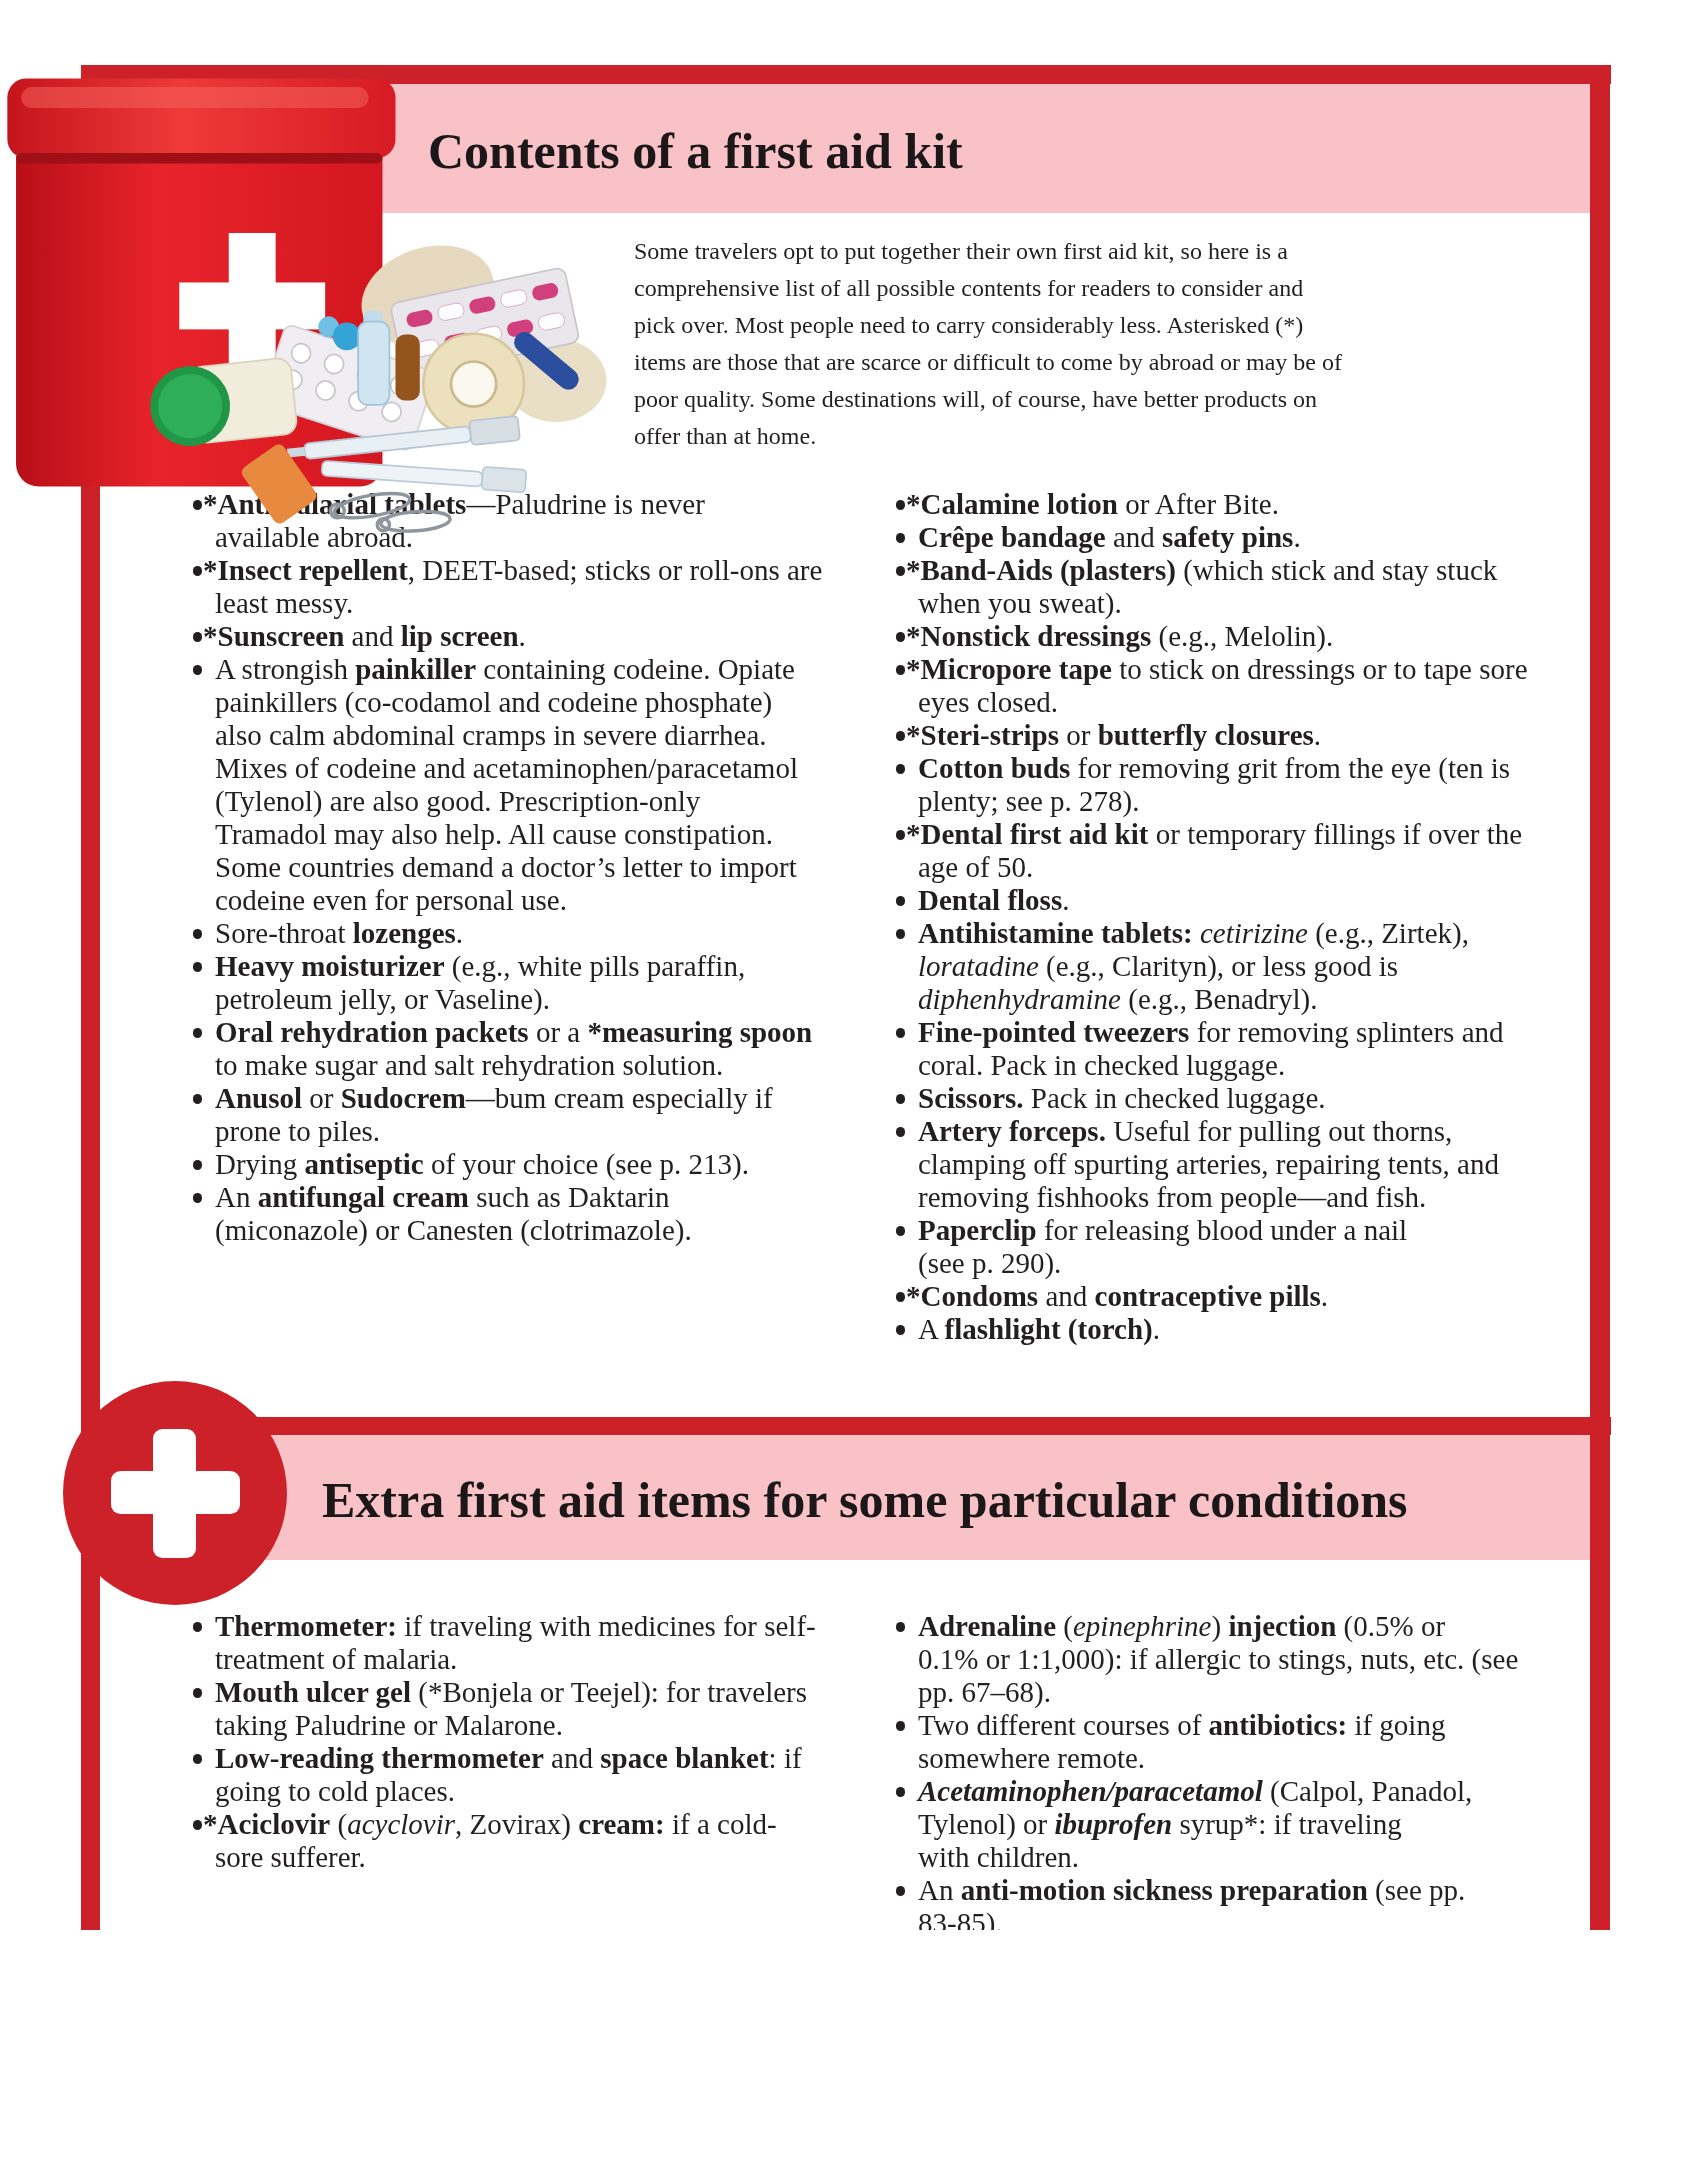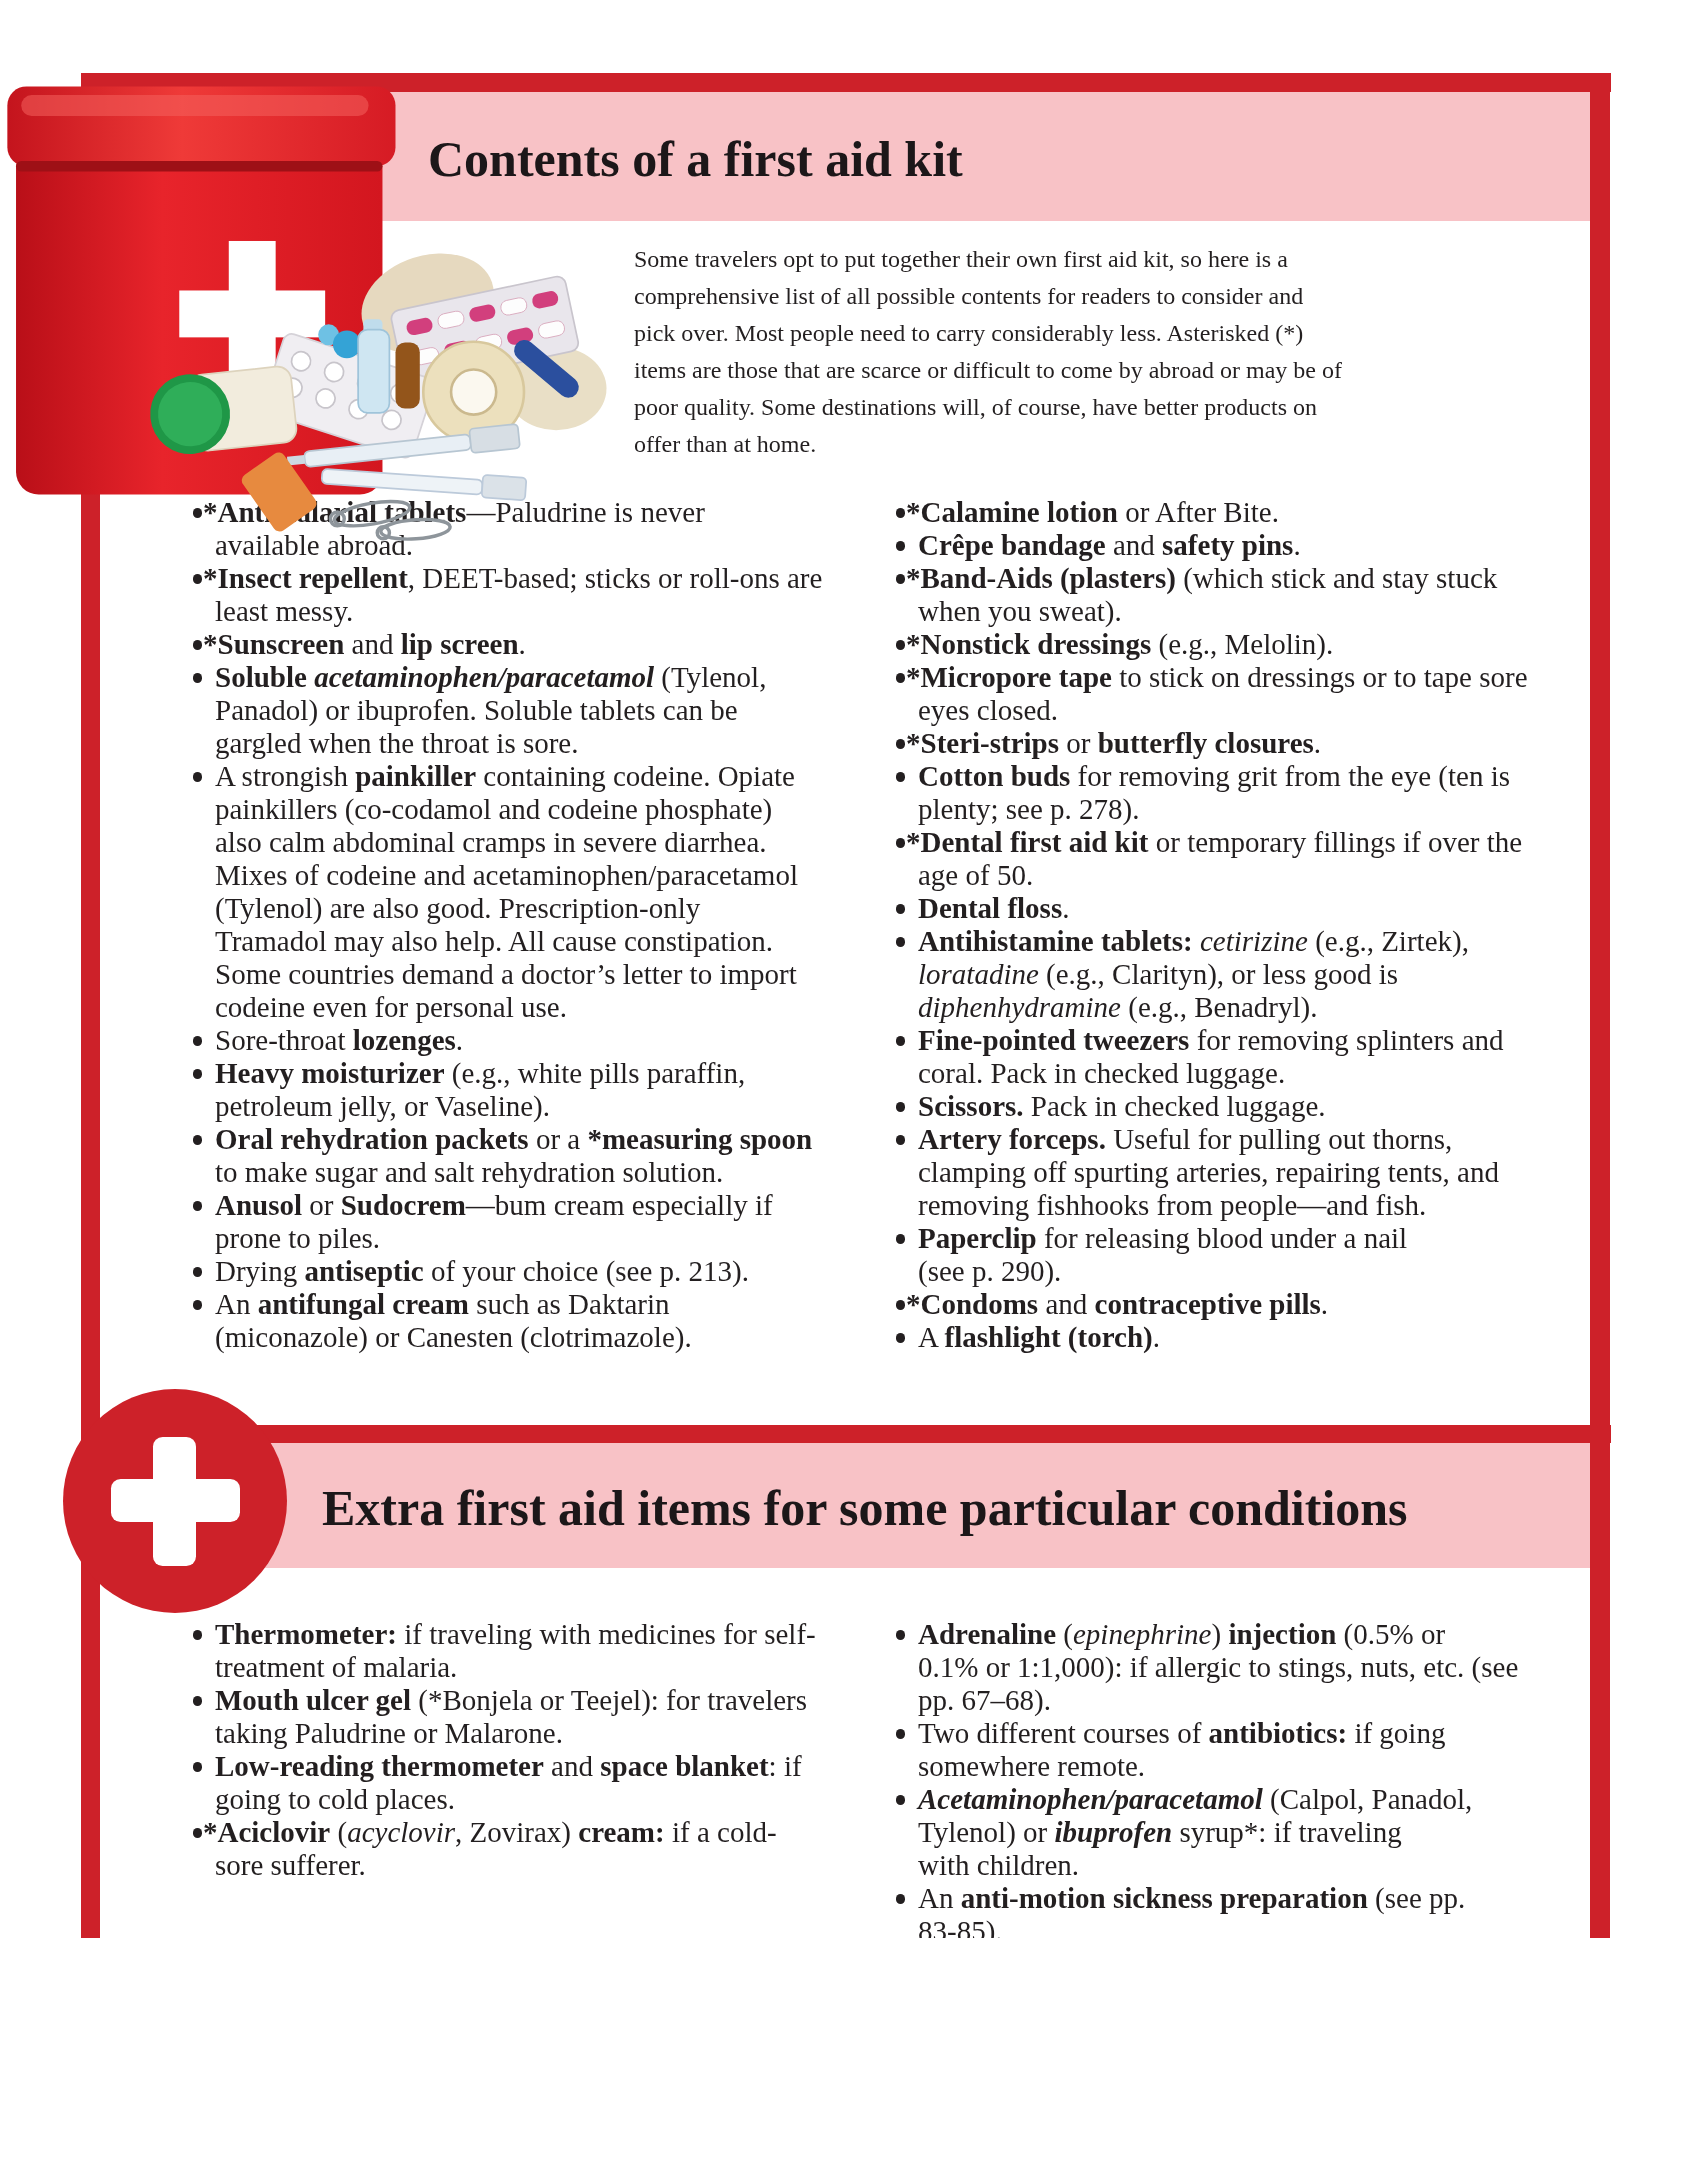--- a/index.html
+++ b/index.html
@@ -4,7 +4,7 @@
 <style>
   html,body{margin:0;padding:0;background:#ffffff;}
   .page{position:relative;width:1691px;height:1930px;background:#ffffff;
-        font-family:"Liberation Serif", serif;color:#231f20;overflow:hidden;margin-top:8px;}
+        font-family:"Liberation Serif", serif;color:#231f20;overflow:hidden;}
   .redbar{position:absolute;background:#cd2129;}
   #bar1{left:81px;top:65px;width:1530px;height:19px;z-index:1;}
   #bar2{left:81px;top:1417px;width:1530px;height:18px;z-index:1;}

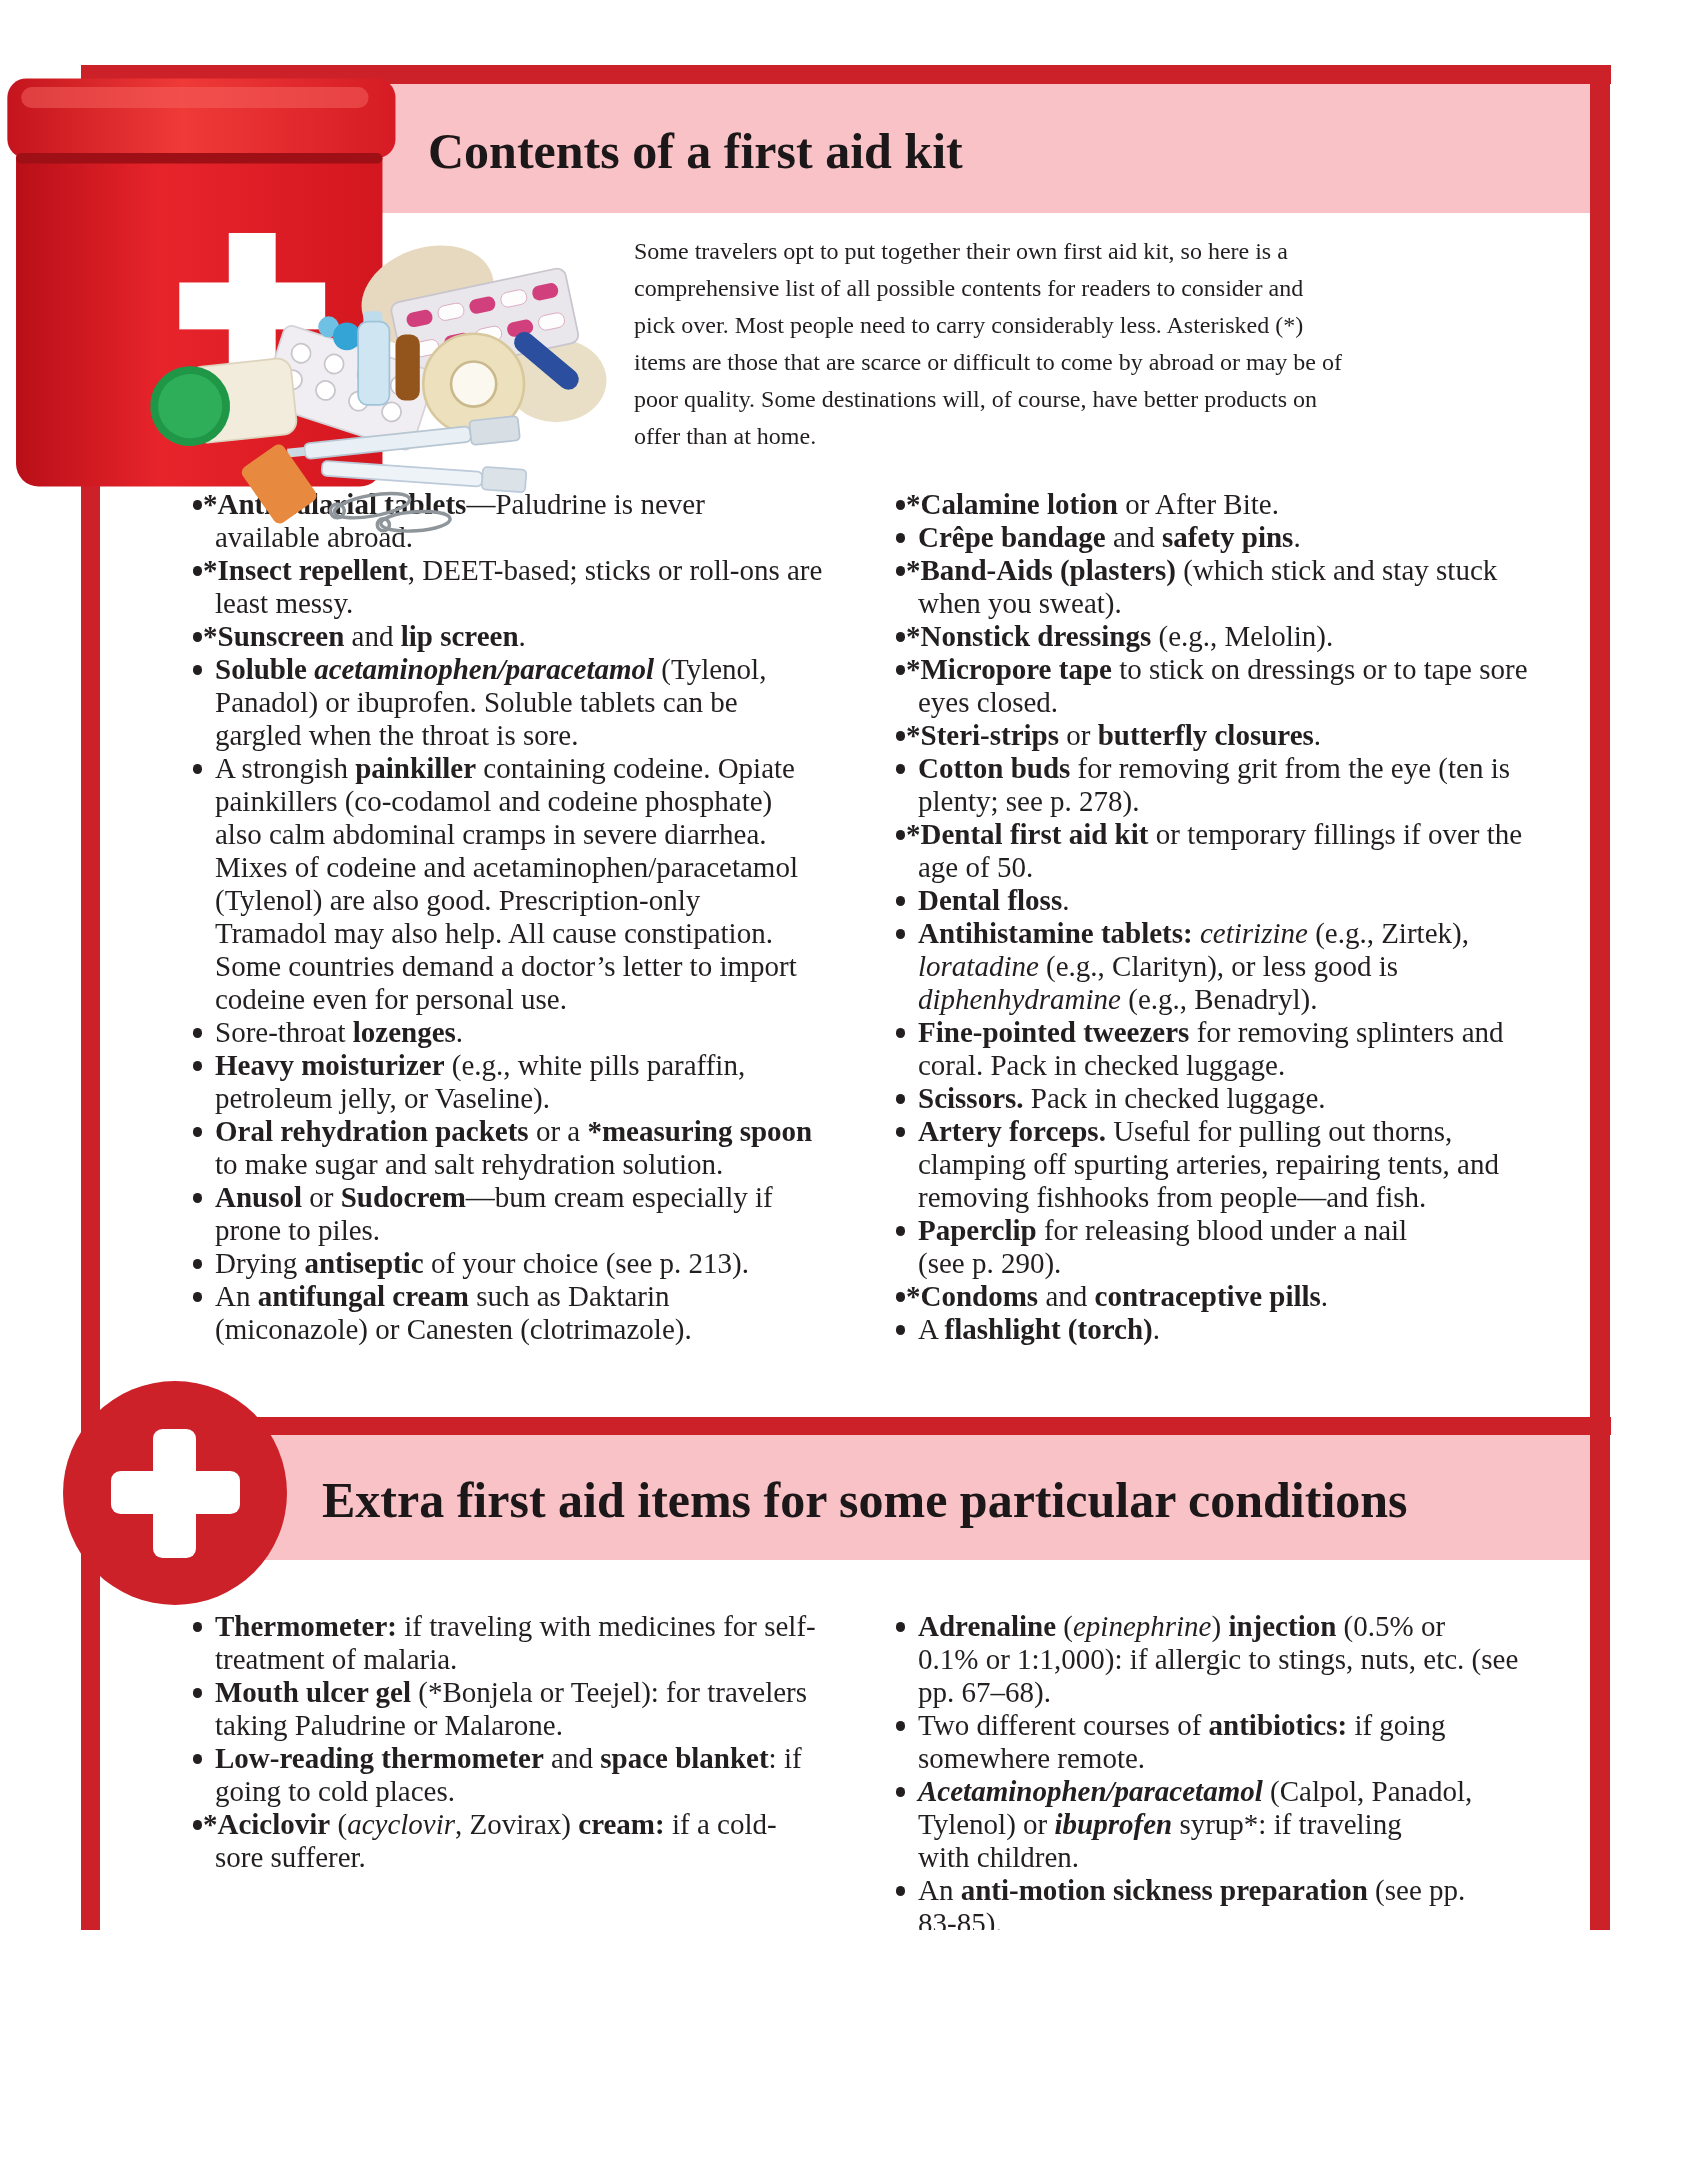--- a/index.html
+++ b/index.html
@@ -76,9 +76,6 @@
         <div class="inner"><span class="b">*Sunscreen</span><span> and </span><span class="b">lip screen</span><span>.</span></div>
       </div>
       <div class="li">
-        <div class="inner"><span class="b">Soluble </span><span class="bi">acetaminophen/paracetamol</span><span> (Tylenol,</span><br><span>Panadol) or ibuprofen. Soluble tablets can be</span><br><span>gargled when the throat is sore.</span></div>
-      </div>
-      <div class="li">
         <div class="inner"><span>A strongish </span><span class="b">painkiller</span><span> containing codeine. Opiate</span><br><span>painkillers (co-codamol and codeine phosphate)</span><br><span>also calm abdominal cramps in severe diarrhea.</span><br><span>Mixes of codeine and acetaminophen/paracetamol</span><br><span>(Tylenol) are also good. Prescription-only</span><br><span>Tramadol may also help. All cause constipation.</span><br><span>Some countries demand a doctor’s letter to import</span><br><span>codeine even for personal use.</span></div>
       </div>
       <div class="li">

